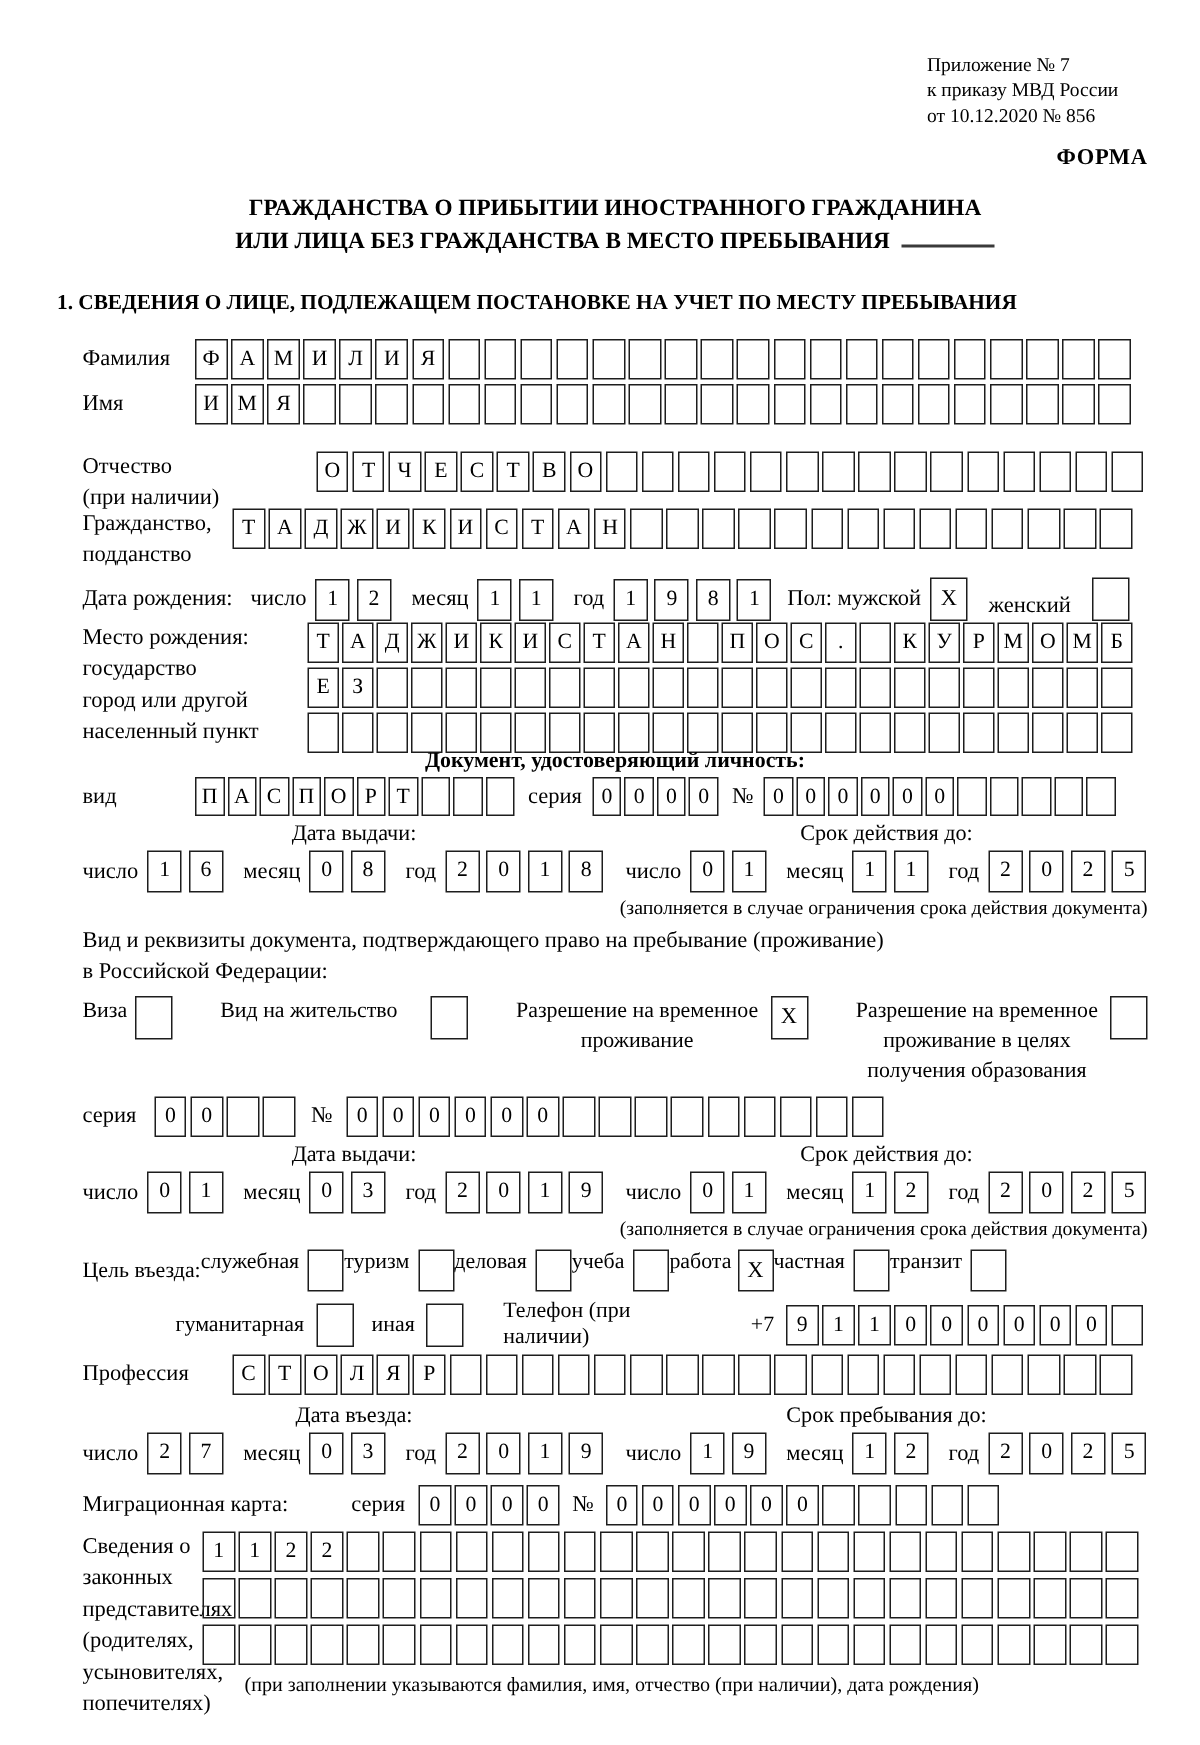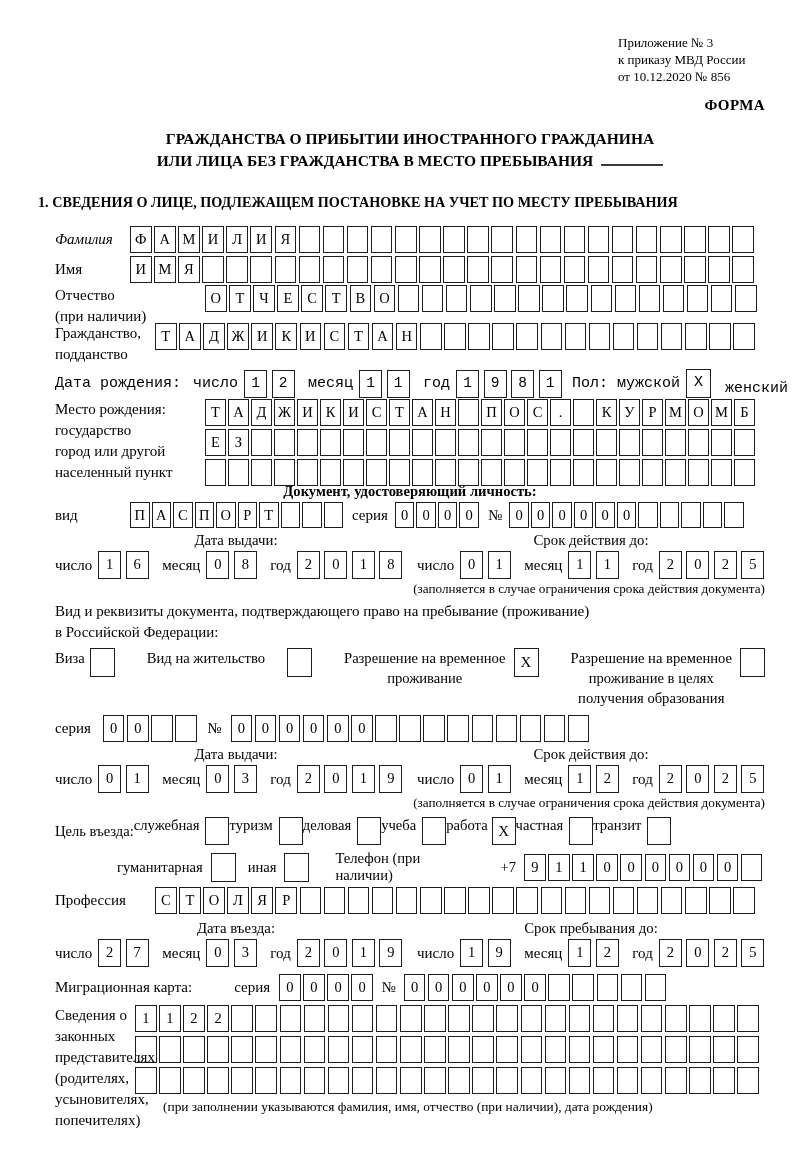--- a/index.html
+++ b/index.html
@@ -73,7 +73,7 @@
 <div class="page">
 
   <div class="apx">
-    <div>Приложение № 3</div>
+    <div>Приложение № 7</div>
     <div>к приказу МВД России</div>
     <div>от 10.12.2020 № 856</div>
   </div>

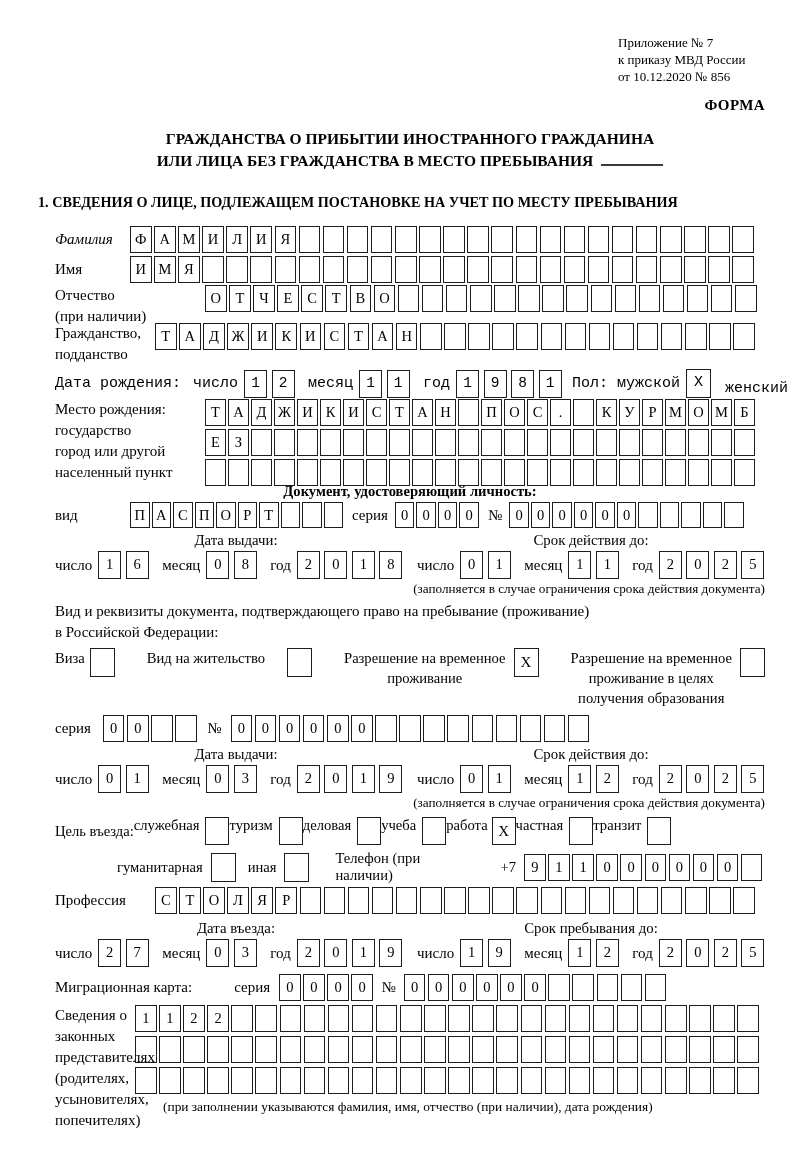--- a/index.html
+++ b/index.html
@@ -88,7 +88,7 @@
   <div class="sec">1. СВЕДЕНИЯ О ЛИЦЕ, ПОДЛЕЖАЩЕМ ПОСТАНОВКЕ НА УЧЕТ ПО МЕСТУ ПРЕБЫВАНИЯ</div>
 
   <div class="row" style="margin-top:15px;">
-    <span class="lbl" style="width:75px;font-style:italic;">Фамилия</span>
+    <span class="lbl" style="width:75px;">Фамилия</span>
     <span class="cells">
         <span class="cell">Ф</span>
         <span class="cell">А</span>

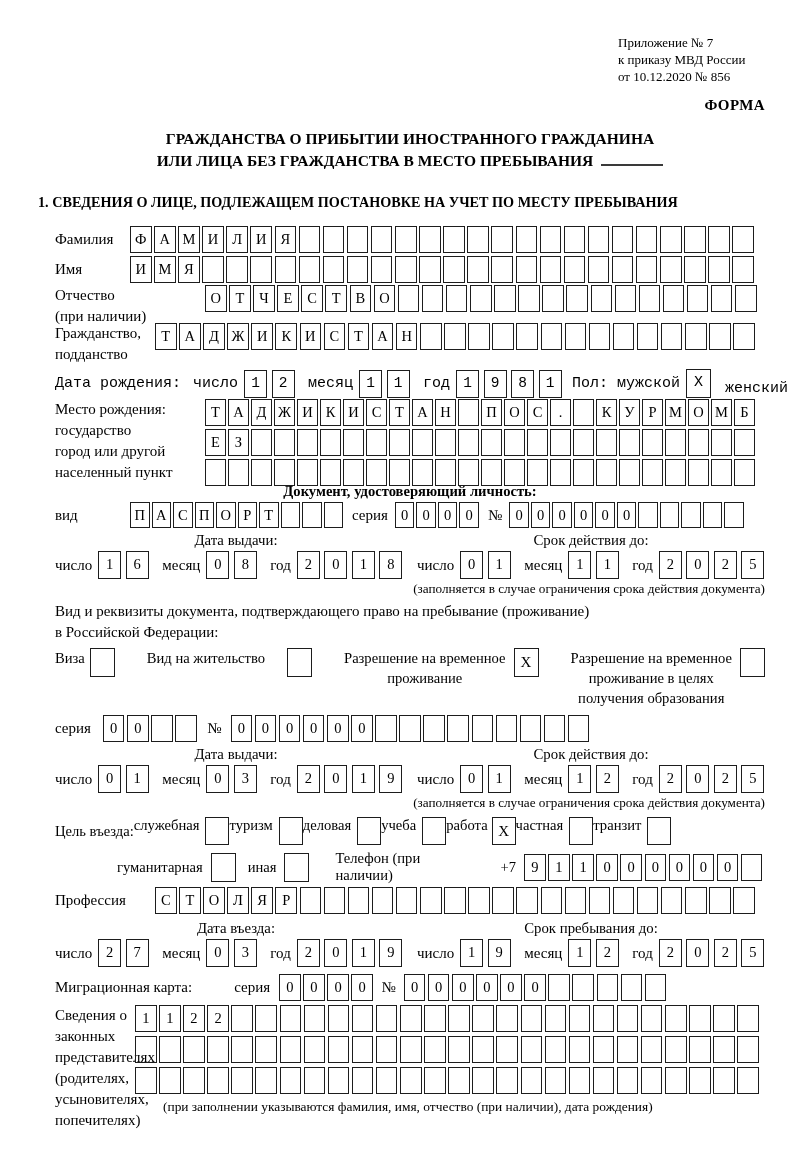--- a/index.html
+++ b/index.html
@@ -151,7 +151,7 @@
       </span>
   </div>
 
-  <div class="row top" style="margin-top:2px;">
+  <div class="row top" style="margin-top:18px;justify-content:space-between;">
     <span class="lbl lines" style="width:150px;">
       <div>Отчество</div>
       <div>(при наличии)</div>

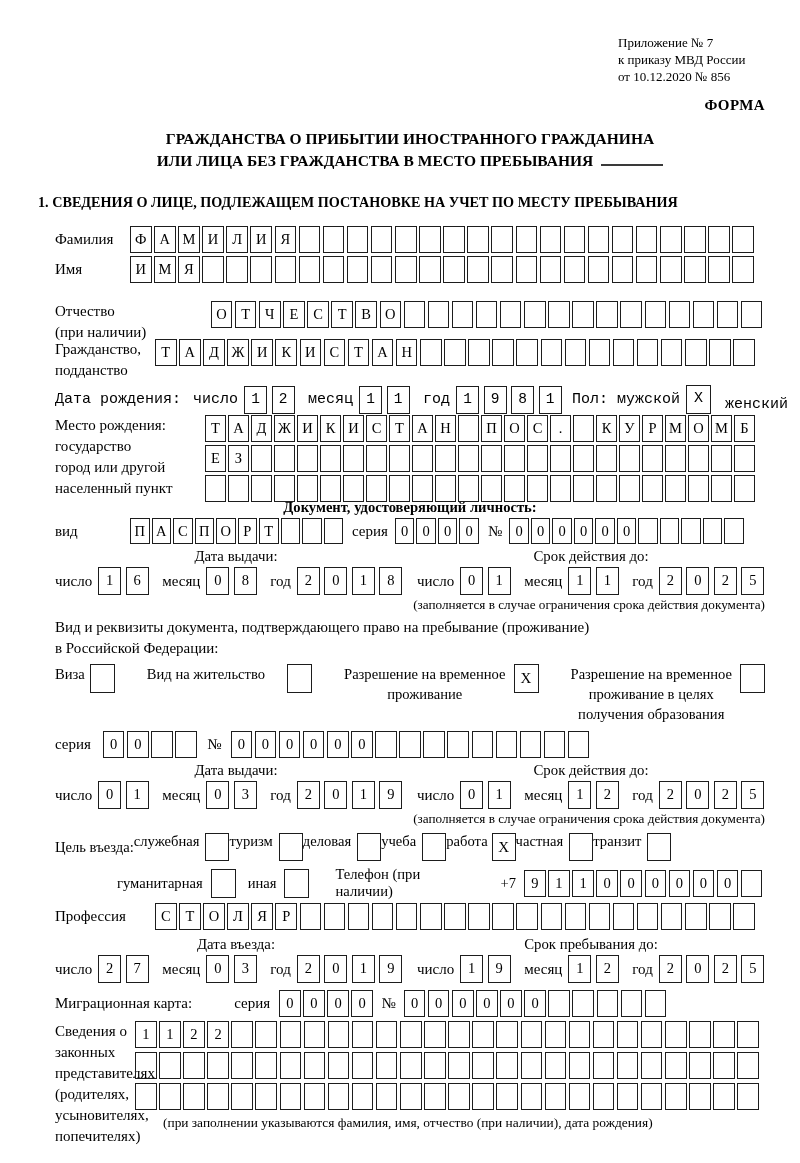--- a/index.html
+++ b/index.html
@@ -217,7 +217,7 @@
       </span>
   </div>
 
-  <div class="row" style="margin-top:4px;font-family:Liberation Mono, monospace;">
+  <div class="row" style="margin-top:4px;">
     <span class="lbl" style="margin-right:12px;">Дата рождения:</span>
     <span class="dl first">число</span>
     <span class="cells sp">

